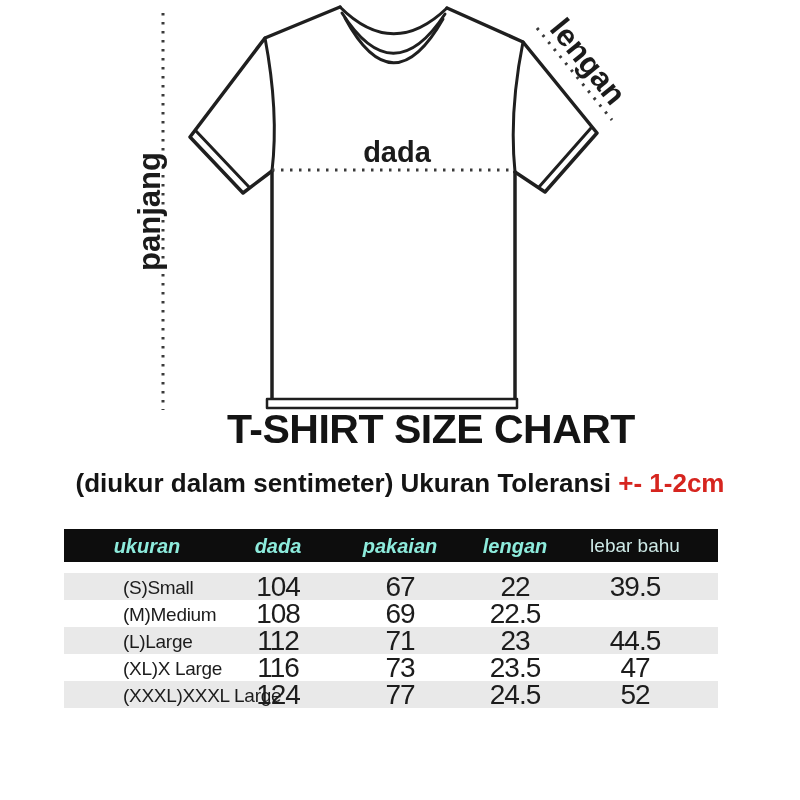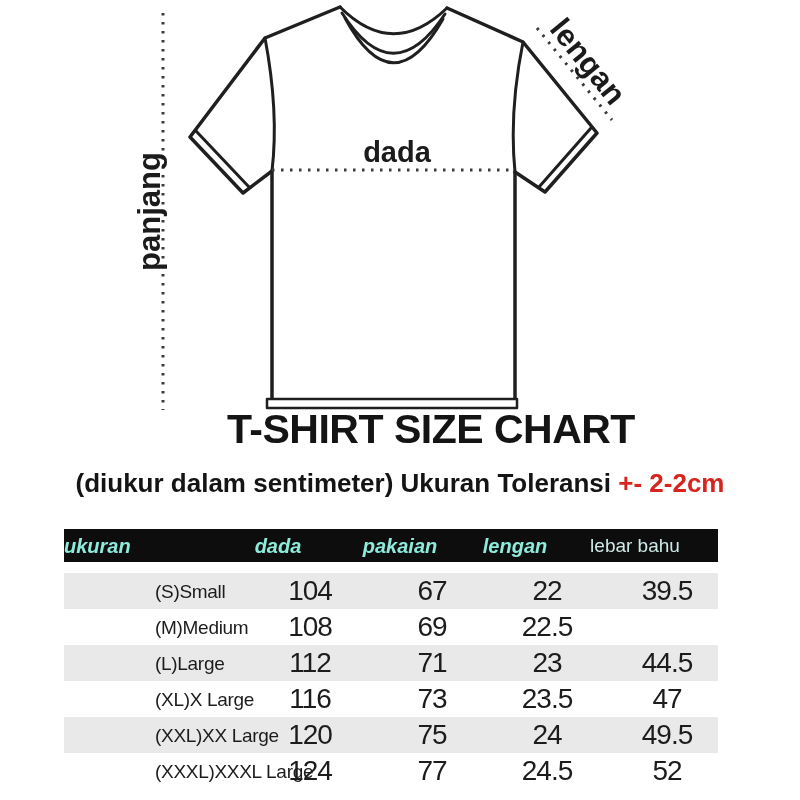--- a/index.html
+++ b/index.html
@@ -74,7 +74,7 @@
 
   <div class="title">T-SHIRT SIZE CHART</div>
   <div class="subtitle">
-    <span>(diukur dalam sentimeter) Ukuran Toleransi </span><span class="tol">+- 2-2cm</span>
+    <span>(diukur dalam sentimeter) Ukuran Toleransi </span><span class="tol">+- 1-2cm</span>
   </div>
 
   <div class="size-table">

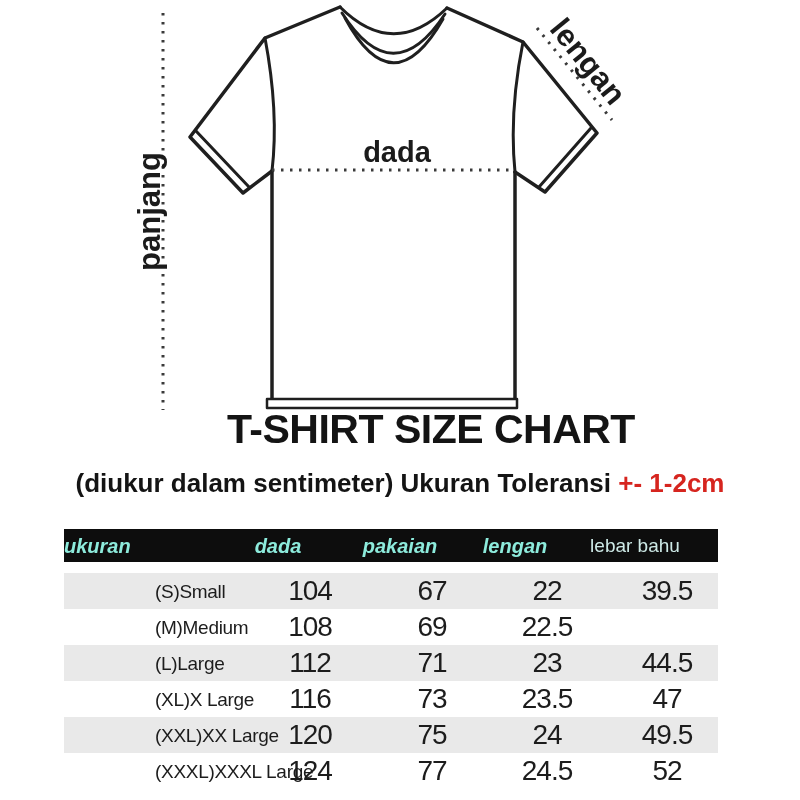--- a/index.html
+++ b/index.html
@@ -28,7 +28,7 @@
          background:var(--header-bg);height:33px;align-items:center;}
   .th{color:var(--header-text);font-style:italic;font-weight:bold;font-size:20px;
       text-align:center;line-height:1;}
-  .th.c0{text-align:left;padding-right:4px;}
+  .th.c0{text-align:center;padding-right:4px;}
   .th.c4{font-style:normal;font-weight:normal;font-size:19px;color:var(--header-text-light);}
   .tbody{margin-top:11px;}
   .tr{display:grid;grid-template-columns:170px 88px 156px 74px 166px;height:36px;align-items:center;padding-left:32px;}

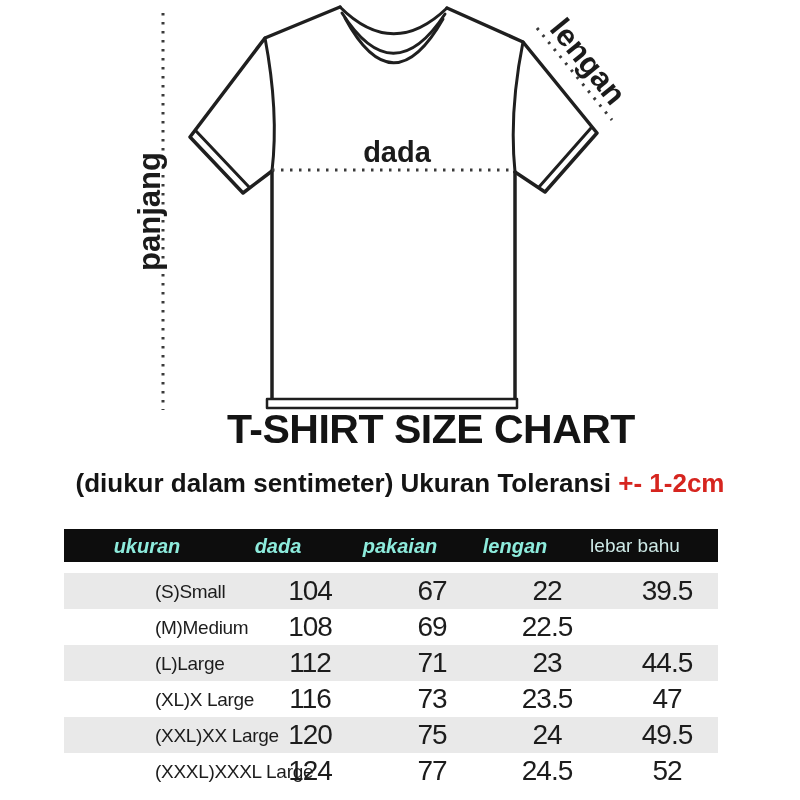--- a/index.html
+++ b/index.html
@@ -31,7 +31,7 @@
   .th.c0{text-align:center;padding-right:4px;}
   .th.c4{font-style:normal;font-weight:normal;font-size:19px;color:var(--header-text-light);}
   .tbody{margin-top:11px;}
-  .tr{display:grid;grid-template-columns:170px 88px 156px 74px 166px;height:36px;align-items:center;padding-left:32px;}
+  .tr{display:grid;grid-template-columns:170px 88px 156px 74px 166px;height:27px;align-items:center;}
   .tr:nth-child(odd){background:var(--row-alt);}
   .td{text-align:center;font-size:28px;color:#1c1c1c;letter-spacing:-1px;line-height:1;}
   .td.size{text-align:left;padding-left:59px;font-size:19px;letter-spacing:-0.3px;white-space:nowrap;}

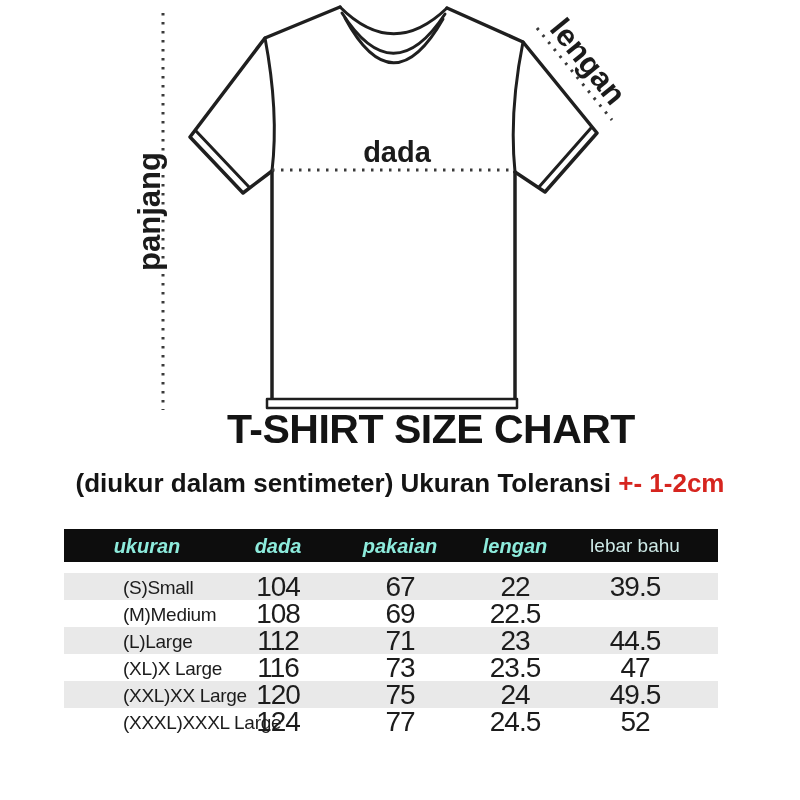--- a/index.html
+++ b/index.html
@@ -114,13 +114,6 @@
         <div class="td">47</div>
       </div>
       <div class="tr">
-        <div class="td size">(XXL)XX Large</div>
-        <div class="td">120</div>
-        <div class="td">75</div>
-        <div class="td">24</div>
-        <div class="td">49.5</div>
-      </div>
-      <div class="tr">
         <div class="td size">(XXXL)XXXL Large</div>
         <div class="td">124</div>
         <div class="td">77</div>

